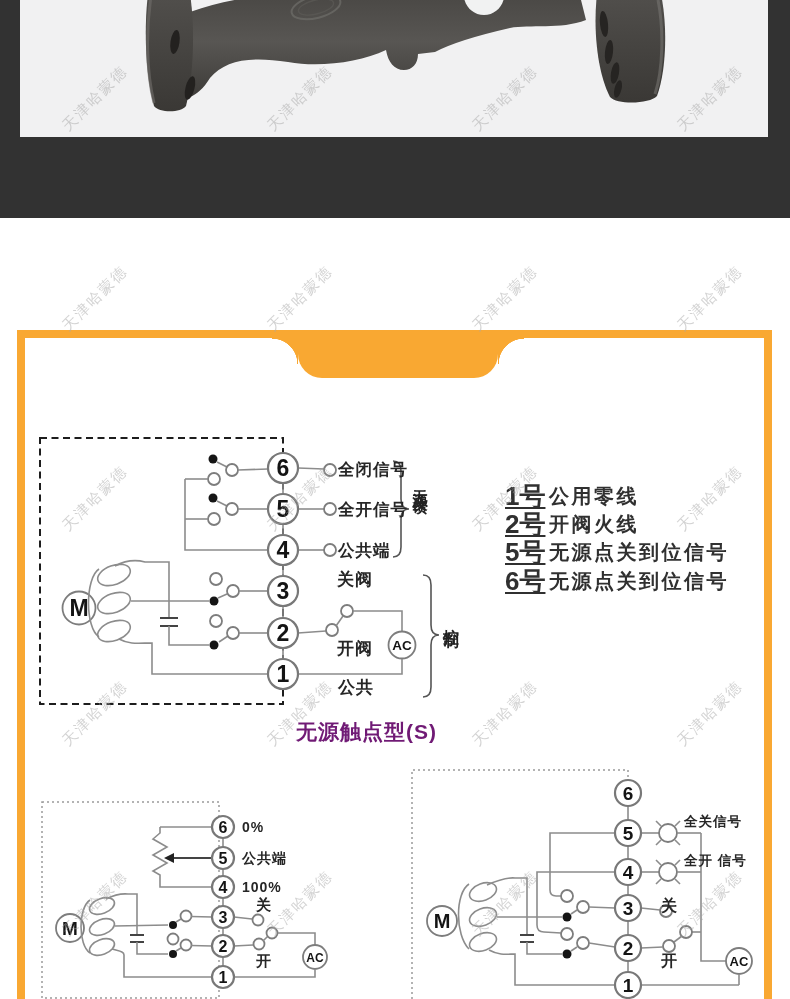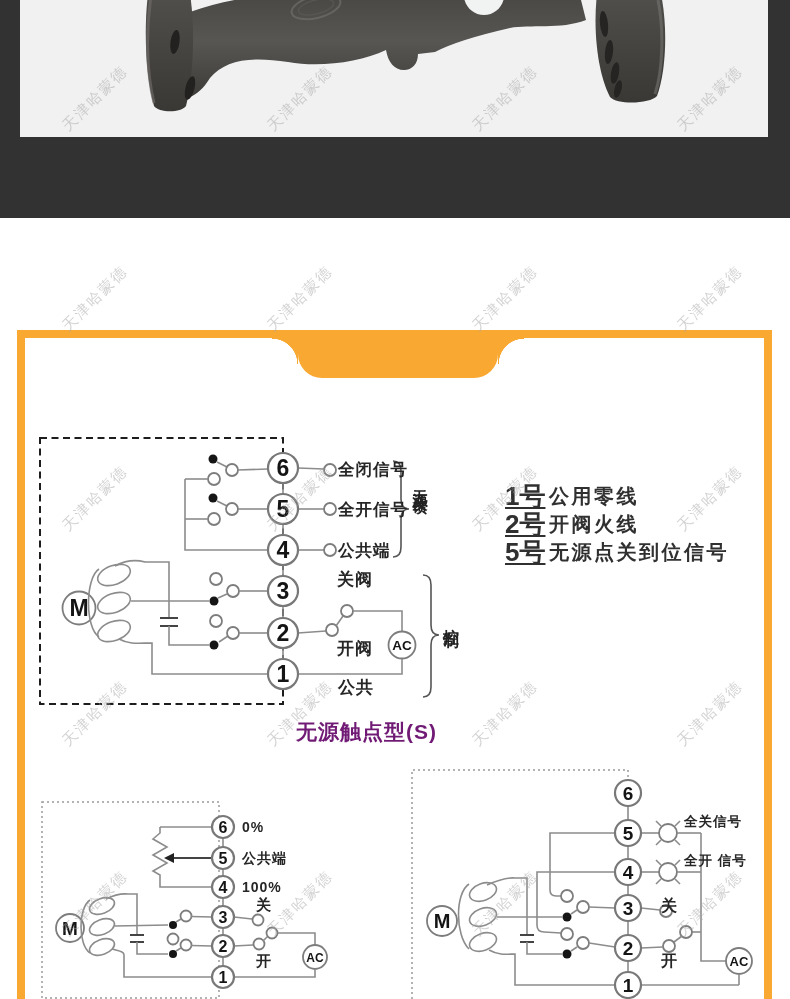--- a/index.html
+++ b/index.html
@@ -207,6 +207,10 @@
       </div>
       <div class="row">
         <span class="no">5号</span>
+        <span class="desc">无源点关到位信号</span>
+      </div>
+      <div class="row">
+        <span class="no">6号</span>
         <span class="desc">无源点关到位信号</span>
       </div>
     </div>

